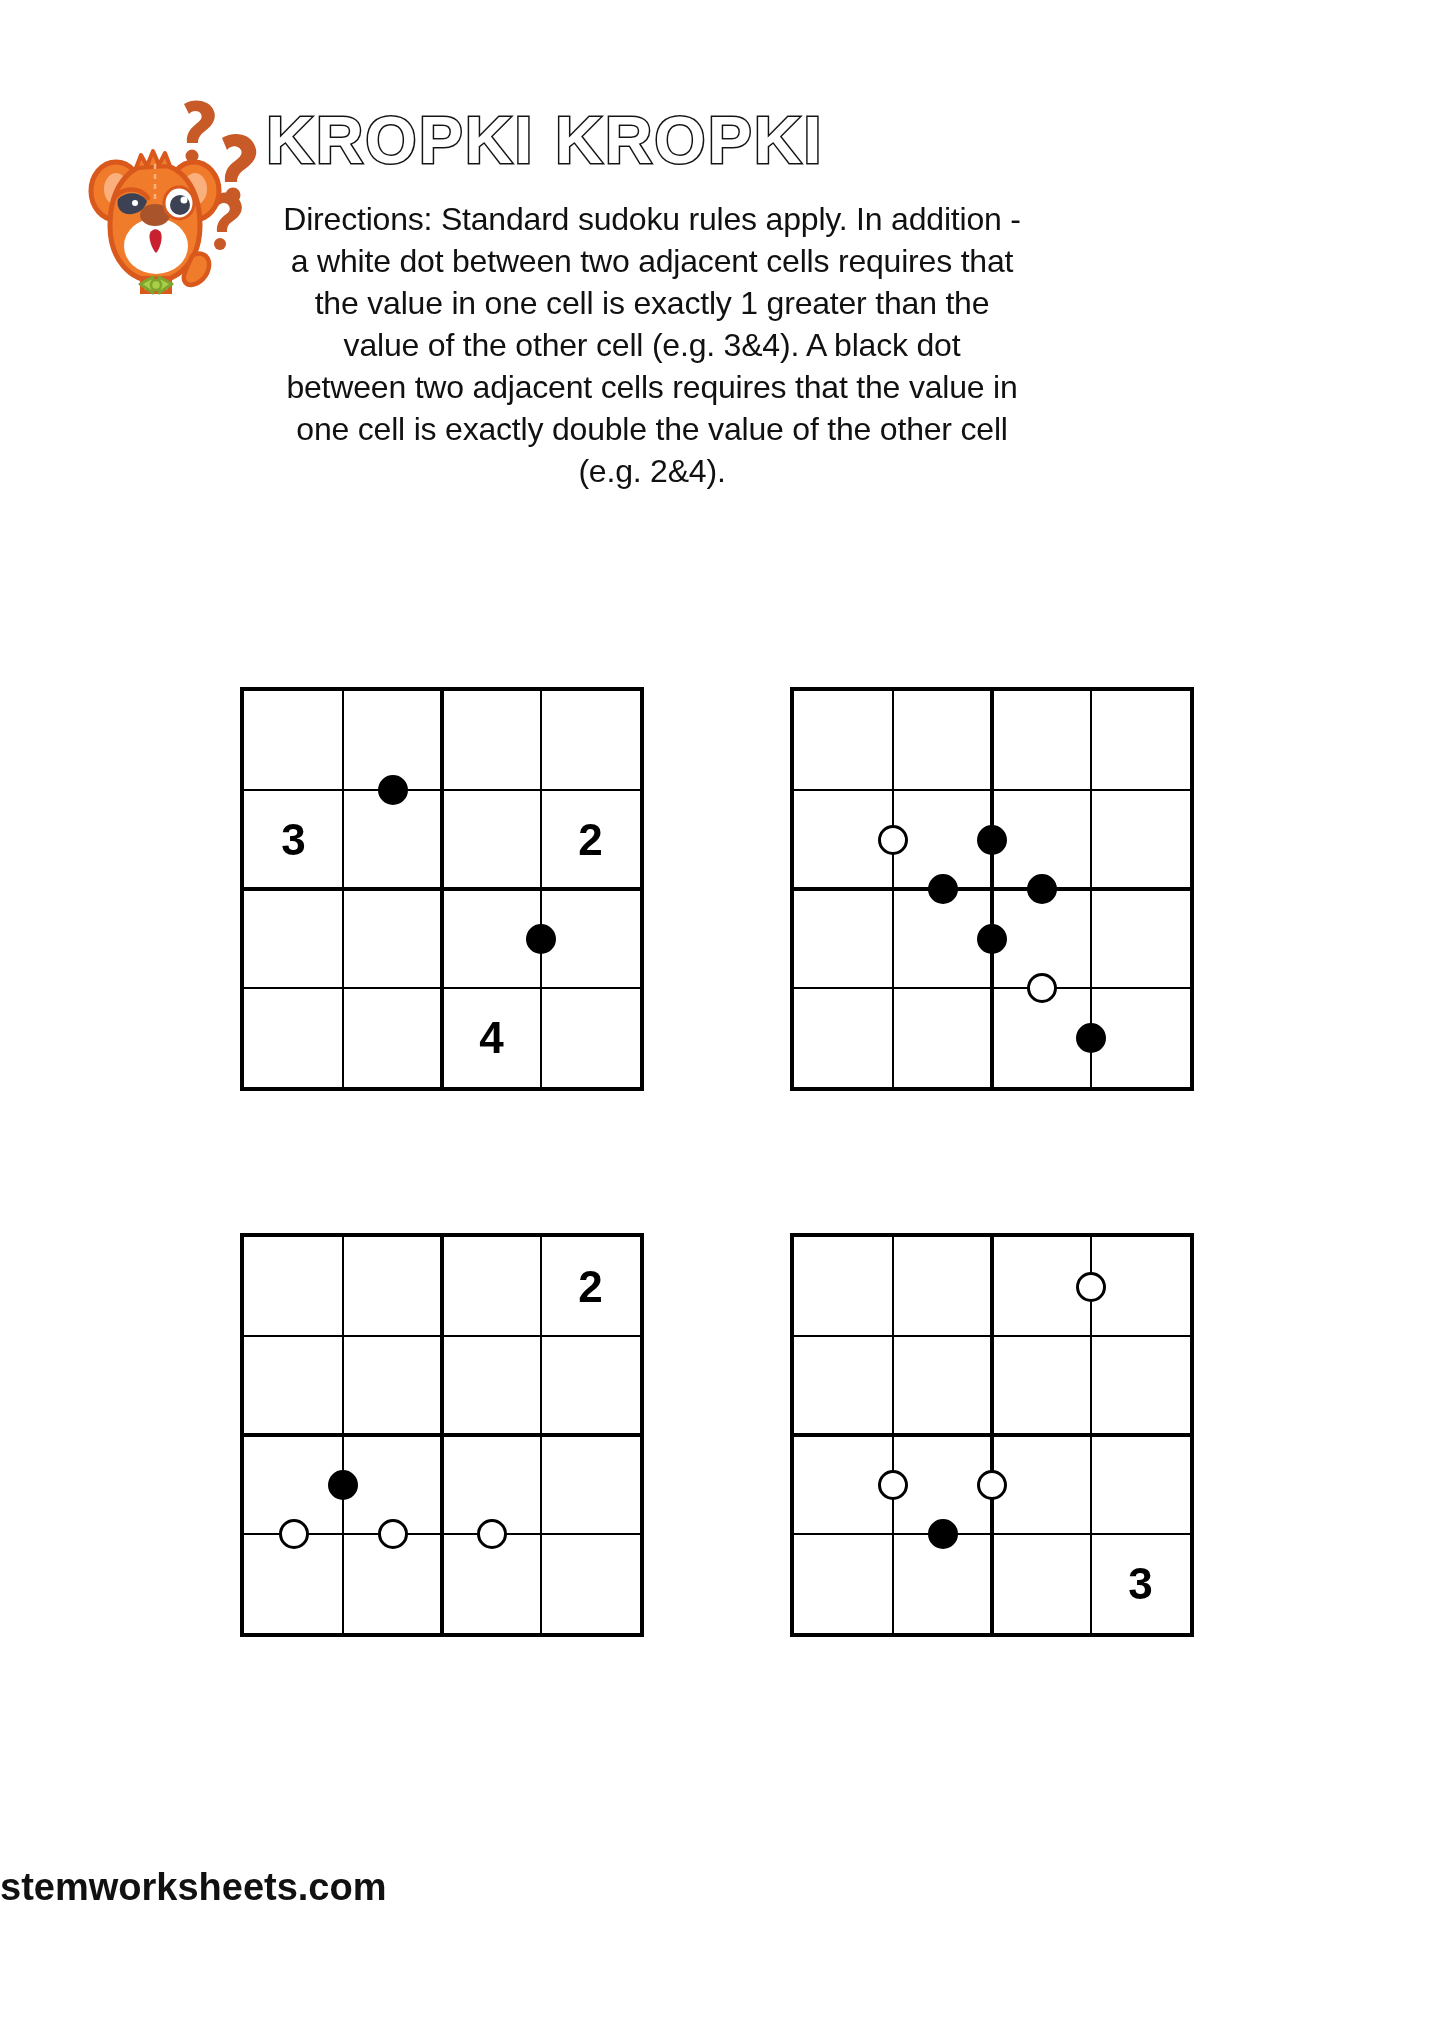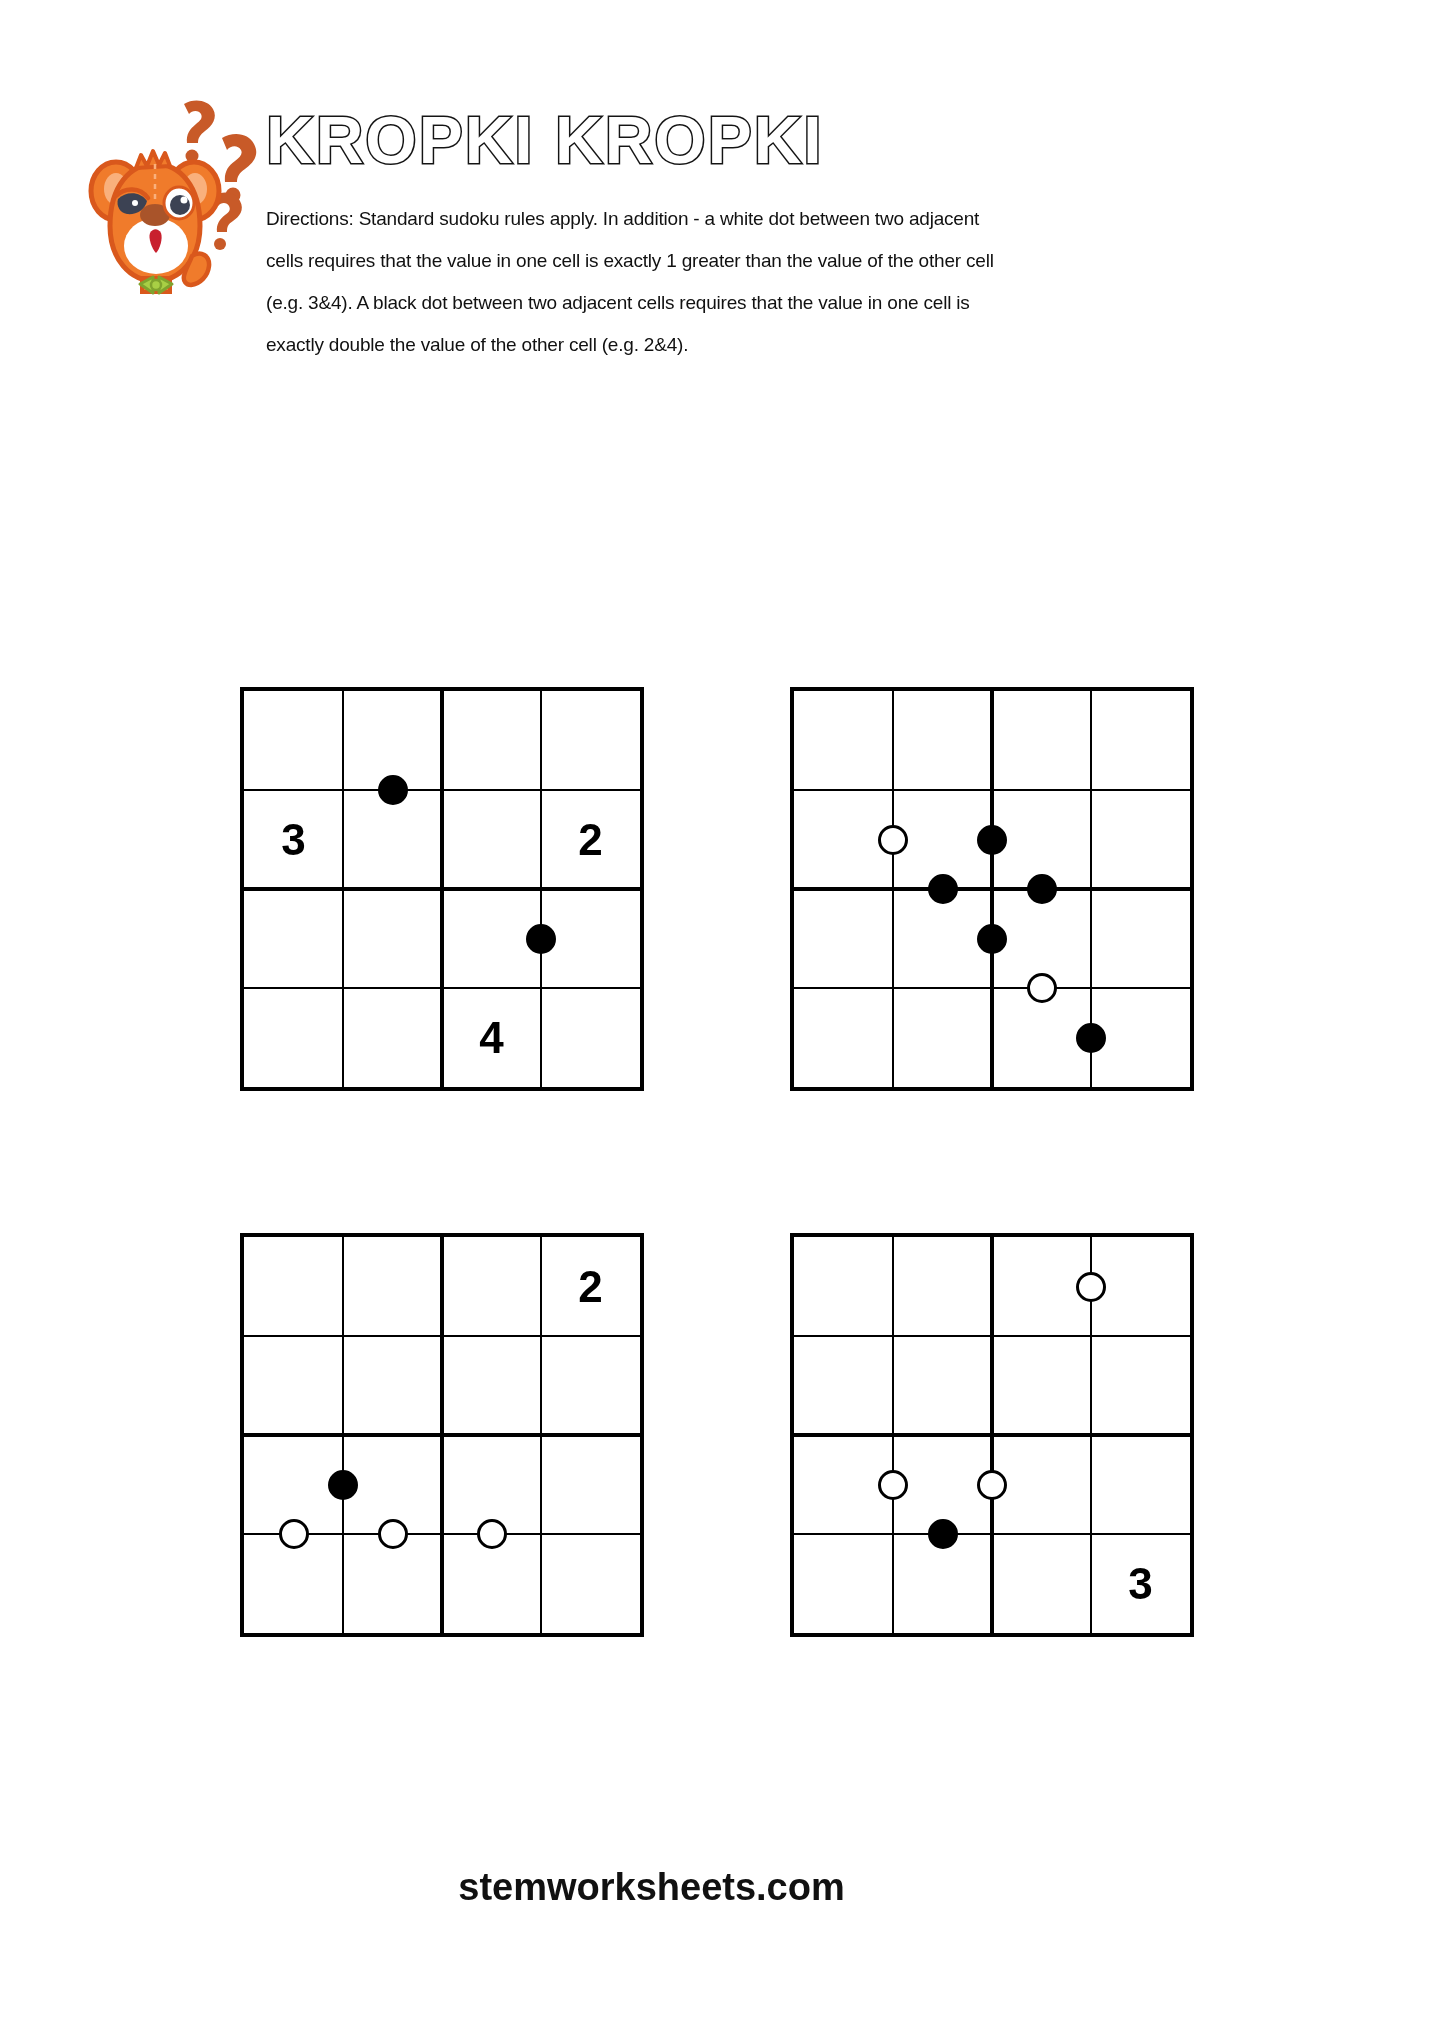--- a/index.html
+++ b/index.html
@@ -53,15 +53,16 @@
   }
 
   #directions {
-    margin: 0;
+    margin: 16px;
     padding: 0;
     margin-top: 22px;
     width: 740px;
     font-family: "Liberation Sans", sans-serif;
-    font-size: 19px;
+    font-size: 32px;
     line-height: 42px;
     color: #111111;
     letter-spacing: -0.2px;
+    text-align: center;
   }
 
   

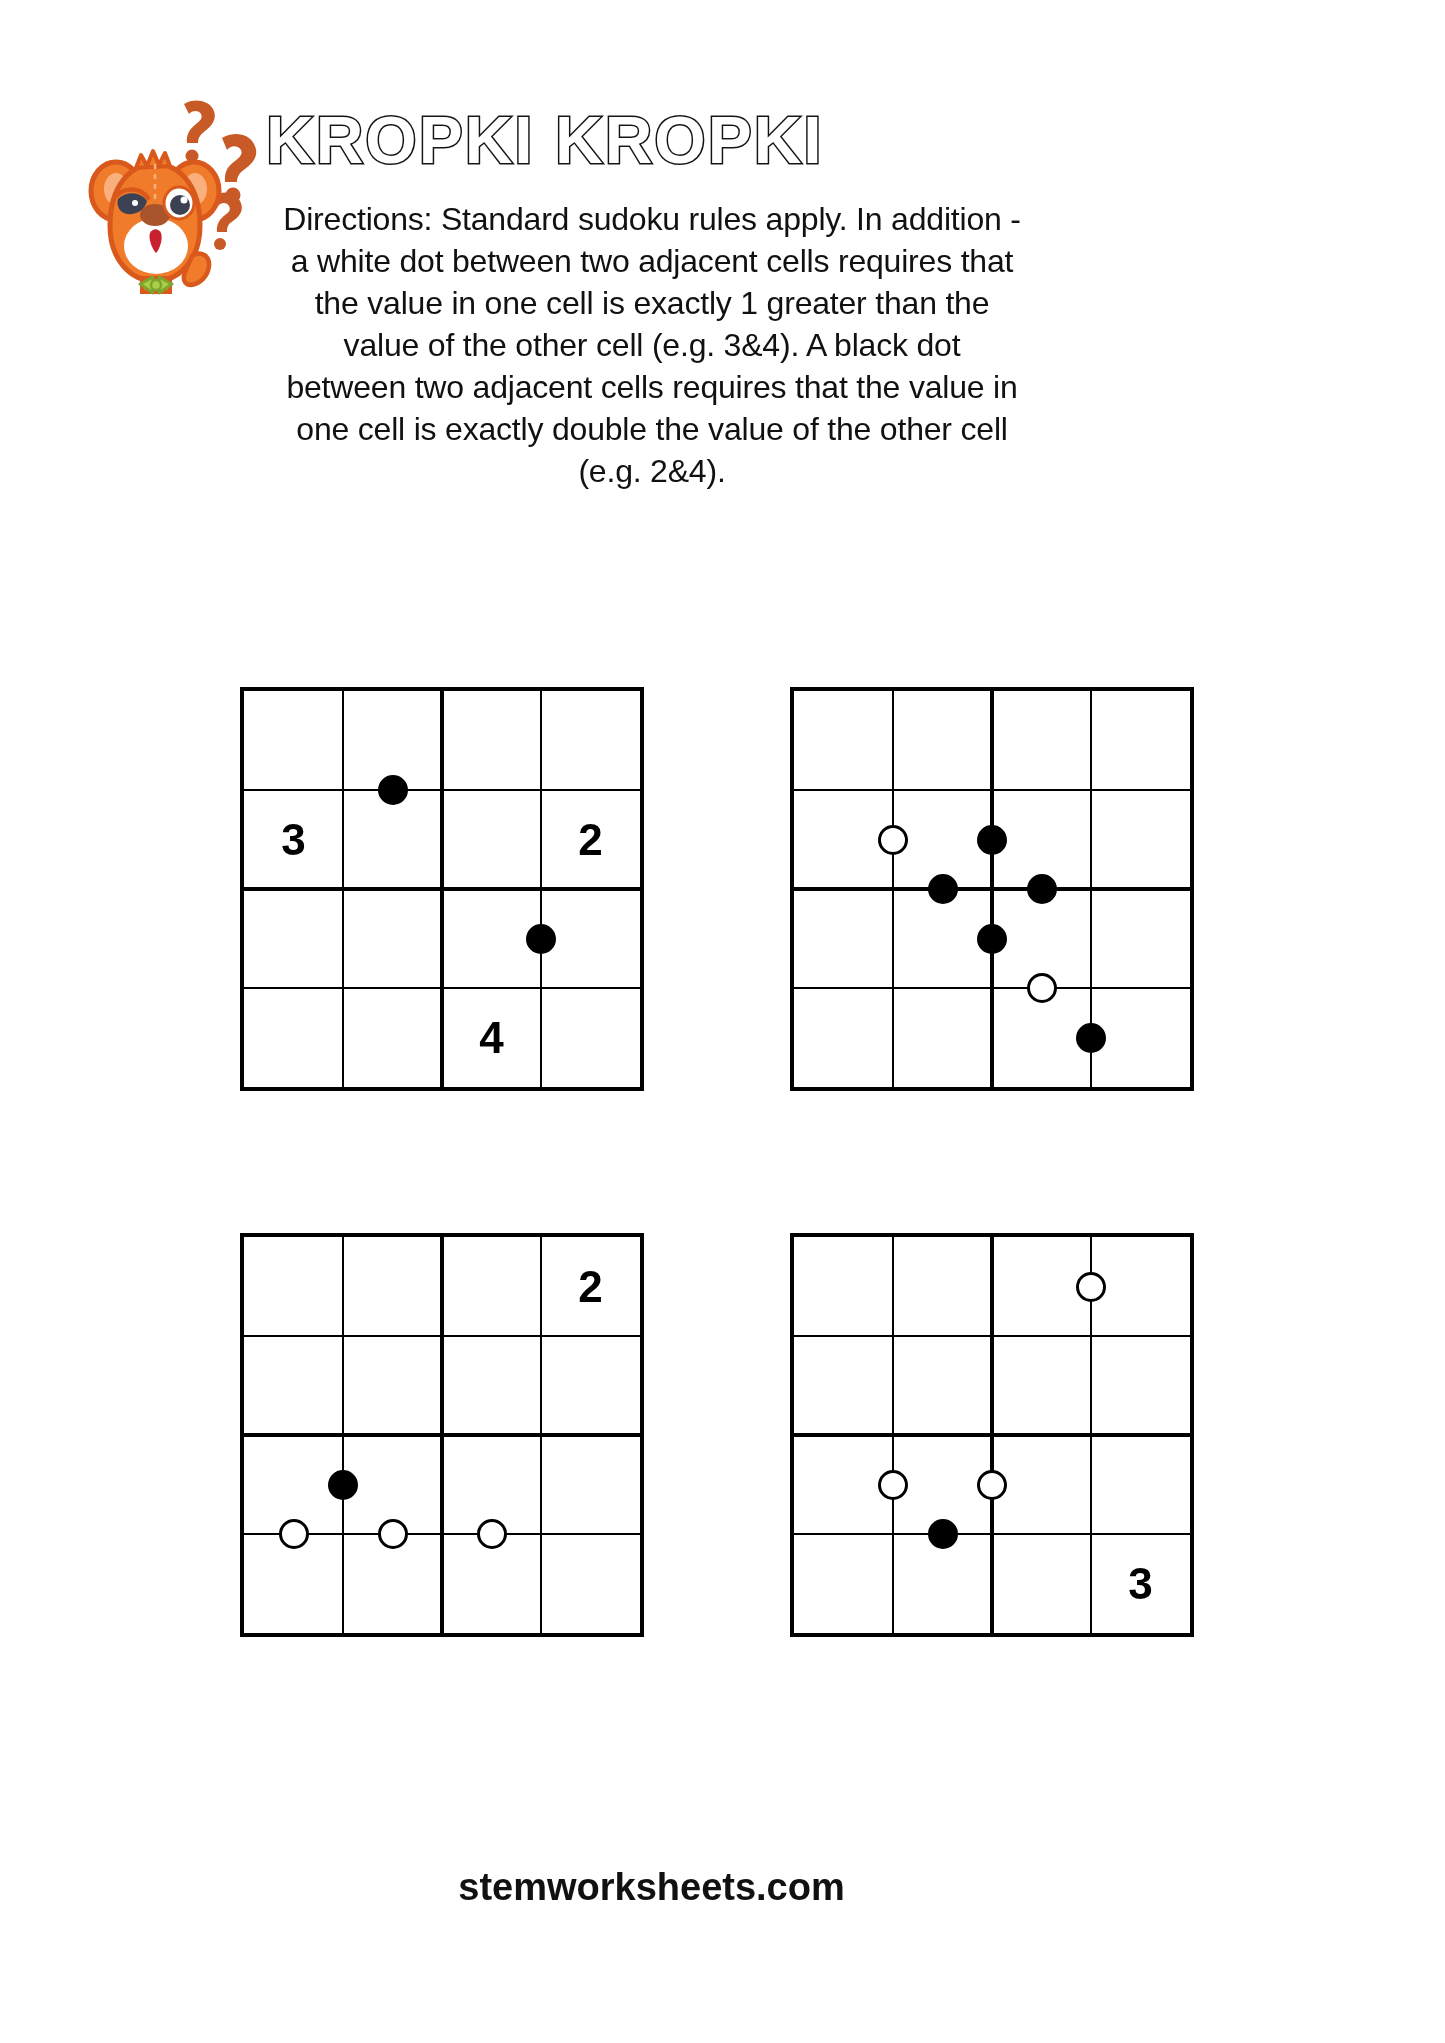--- a/index.html
+++ b/index.html
@@ -135,7 +135,7 @@
     left: 0;
     top: 1866px;
     width: 1445px;
-    text-align: center;
+    text-align: left;
     padding-right: 142px;
     box-sizing: border-box;
   }

